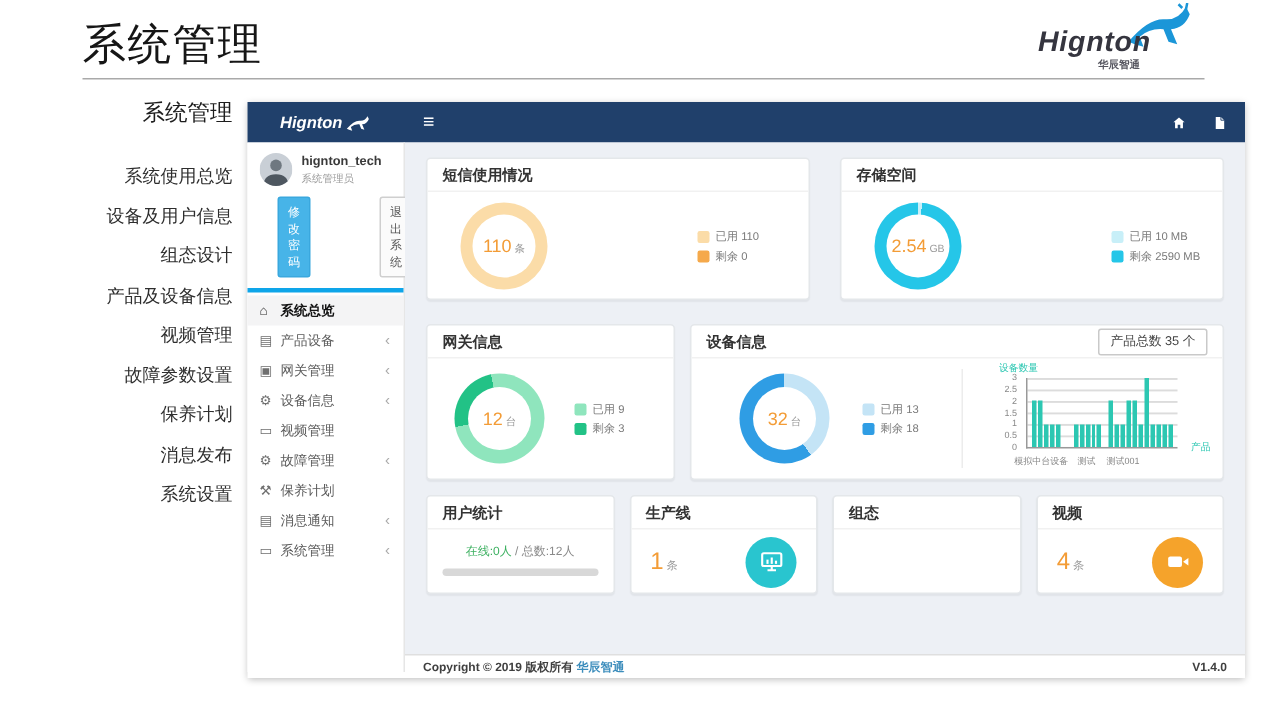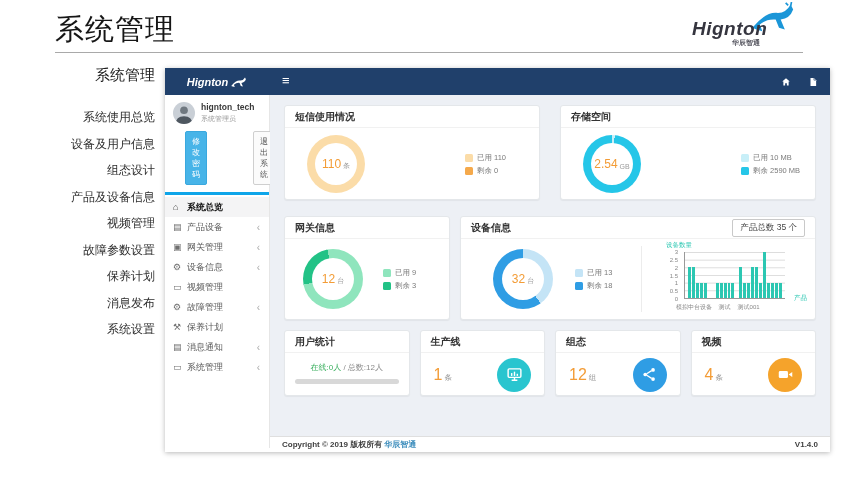--- a/index.html
+++ b/index.html
@@ -426,17 +426,6 @@
             <div class="card-header">
                 <span>组态</span>
               </div>
-            <div class="stat-body">
-              <div class="stat-num"><span>12</span><span class="unit">组</span></div>
-              <div class="icon-circle ic-blue">
-                <svg viewBox="0 0 24 24">
-                    <circle cx="6" cy="12" r="2.6" fill="#fff"></circle>
-                    <circle cx="17" cy="5.5" r="2.6" fill="#fff"></circle>
-                    <circle cx="17" cy="18.5" r="2.6" fill="#fff"></circle>
-                    <path d="M8 11 L15 6.5 M8 13 L15 17.5" stroke="#fff" stroke-width="1.8"></path>
-                  </svg>
-              </div>
-            </div>
           </div>
 
           <div class="card">

